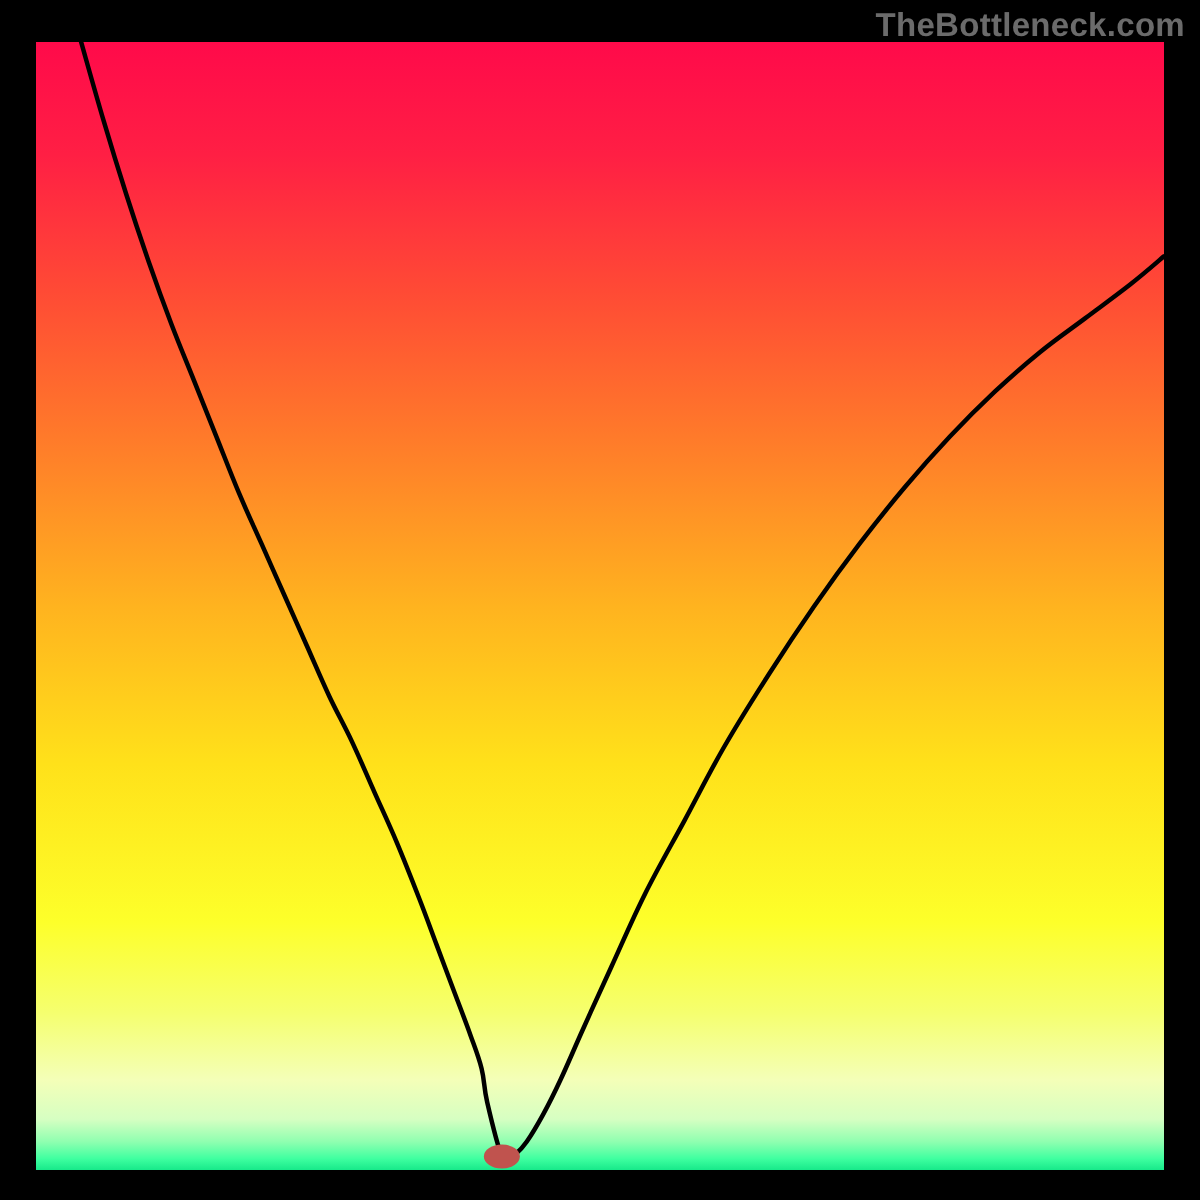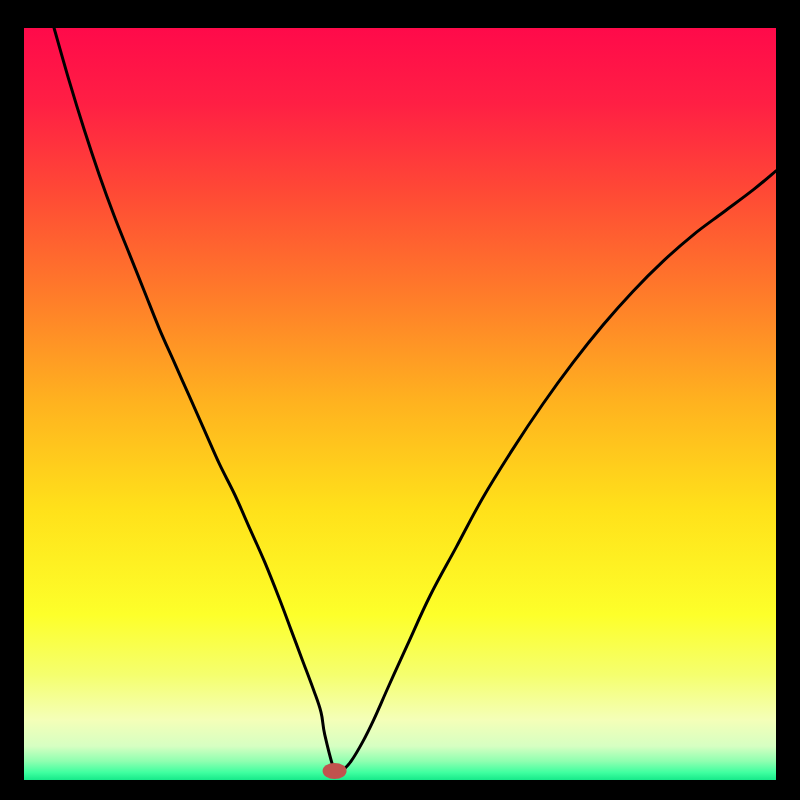--- a/index.html
+++ b/index.html
@@ -43,6 +43,7 @@
 <body>
 
 <div class="frame">
+  <div class="watermark">TheBottleneck.com</div>
 
   <div class="plot-wrap">
     <svg id="plot-svg" xmlns="http://www.w3.org/2000/svg" width="752" height="752" viewBox="0 0 752 752">

